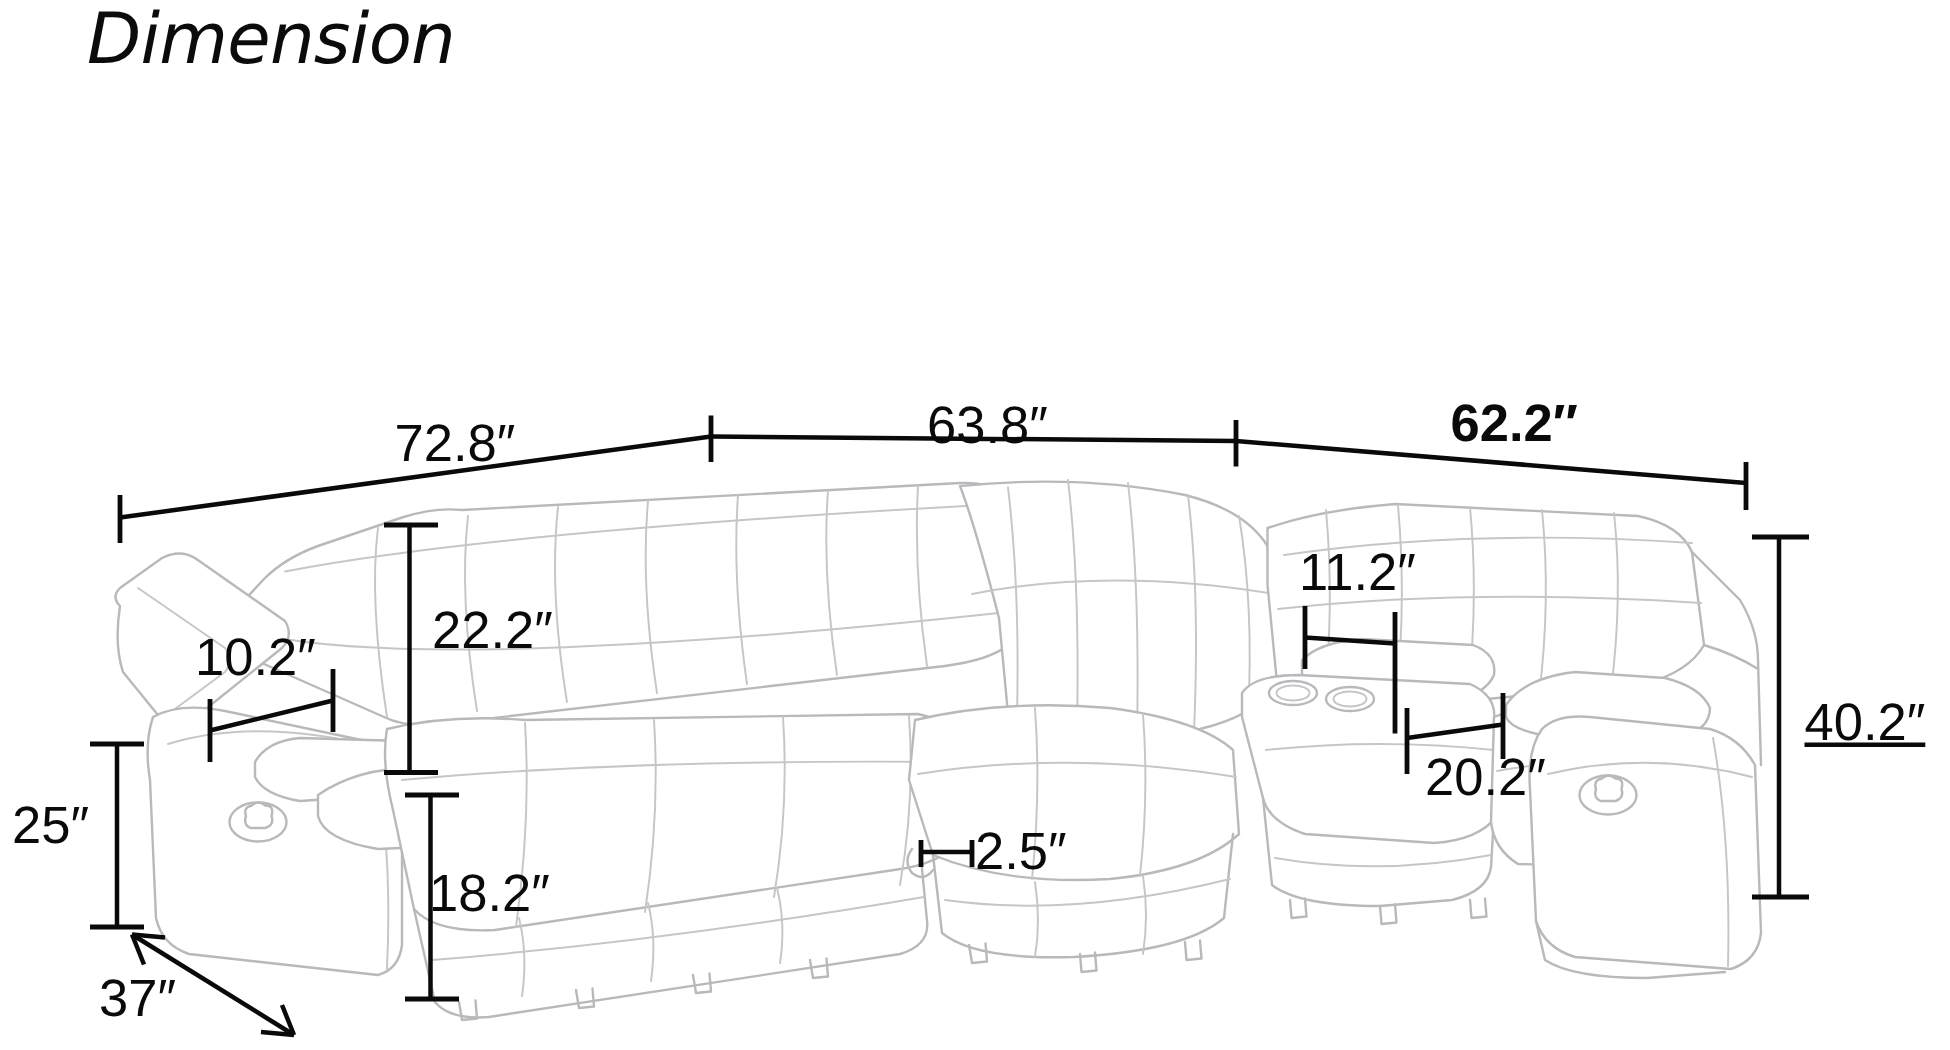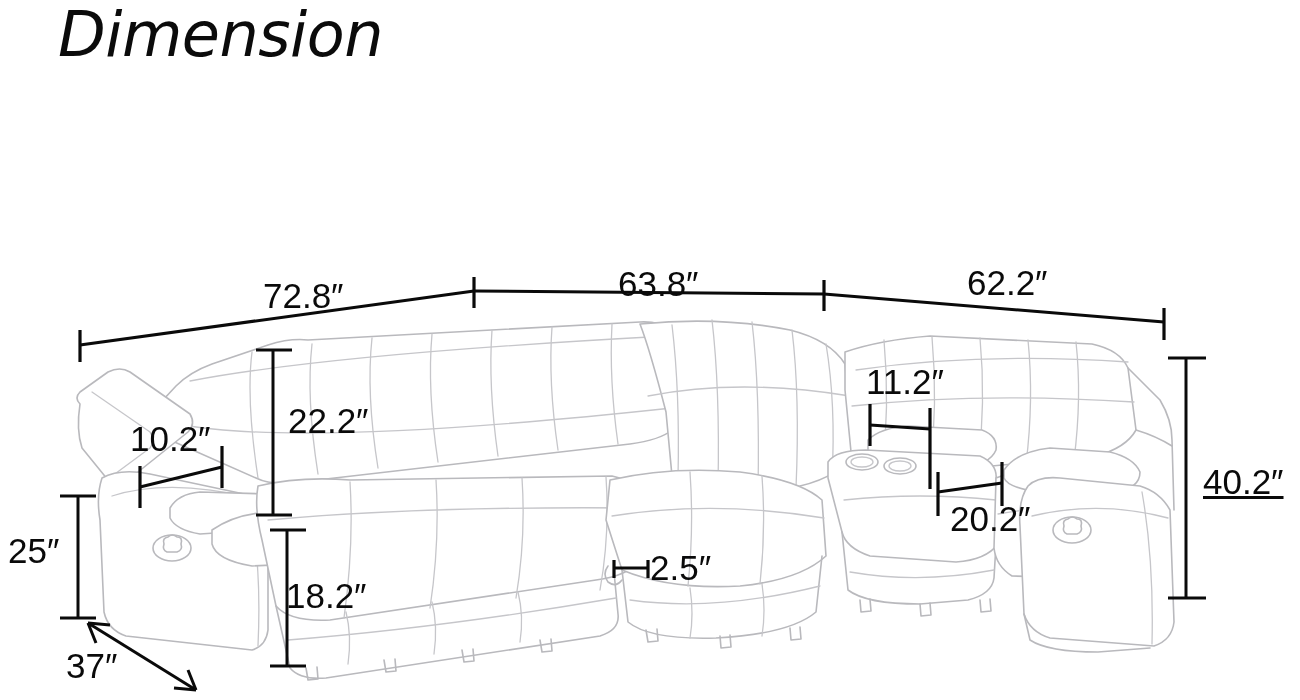--- a/index.html
+++ b/index.html
@@ -27,7 +27,7 @@
     font-family: "DejaVu Sans", sans-serif;
     font-style: italic;
     font-weight: 400;
-    font-size: 62px;
+    font-size: 47px;
     letter-spacing: -0.5px;
     color: #0b0b0b;
     line-height: 1.05;

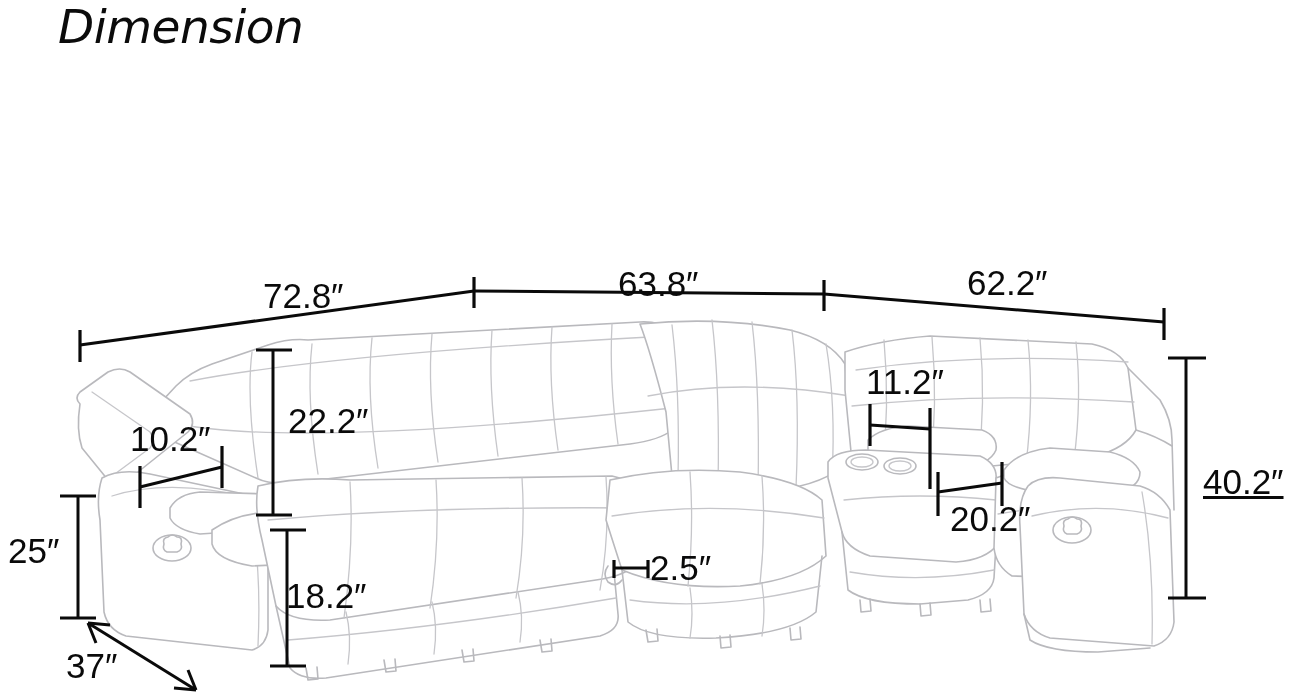--- a/index.html
+++ b/index.html
@@ -309,7 +309,7 @@
 
   <div class="dim-label" style="left:618px; top:266px;">63.8″</div>
 
-  <div class="dim-label" style="left:967px; top:265px;">62.2″</div>
+  <div class="dim-label" style="left:967px; top:265px;font-weight:bold;">62.2″</div>
 
   <div class="dim-label" style="left:130px; top:421px;">10.2″</div>
 

